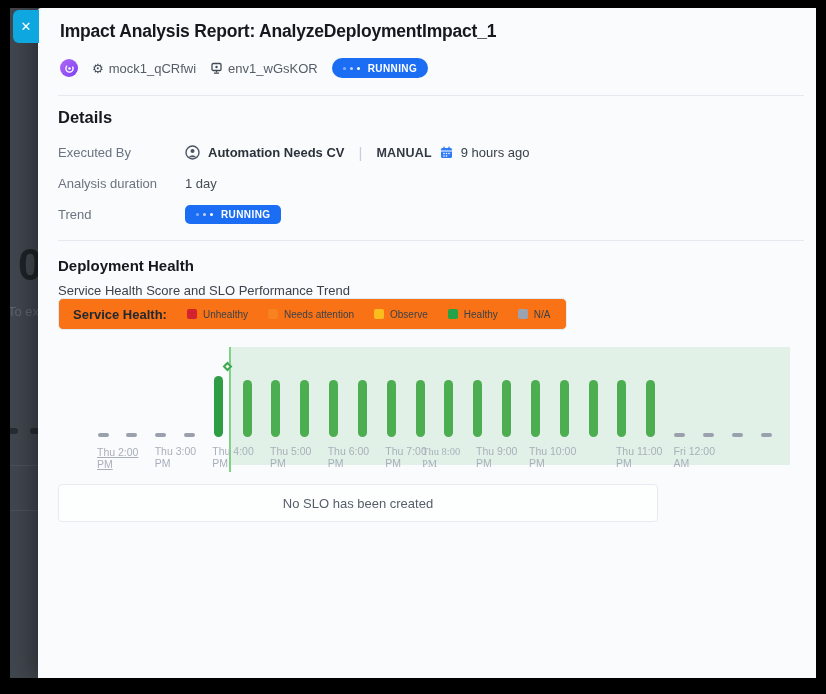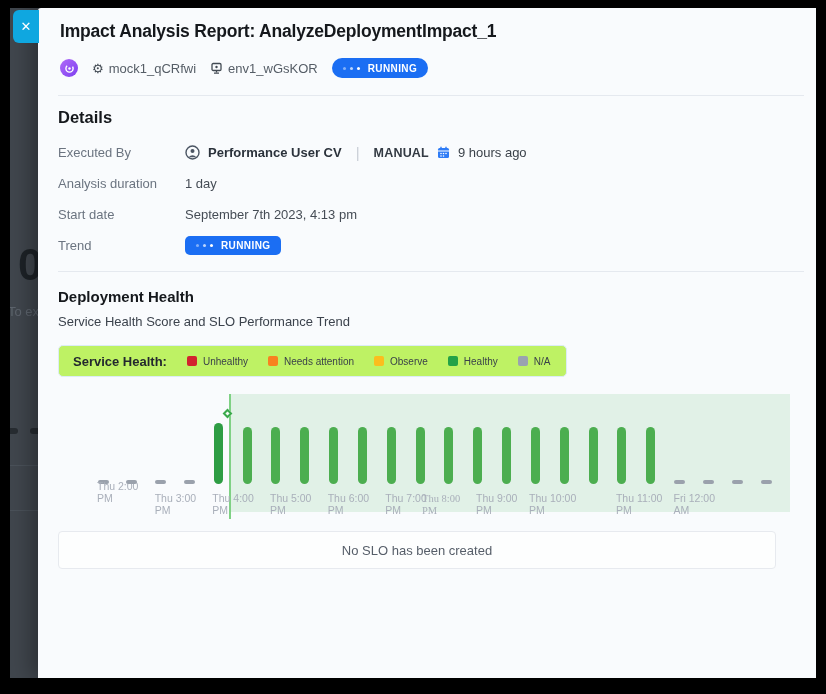--- a/index.html
+++ b/index.html
@@ -180,7 +180,7 @@
                 <path d="M3.5 12.2 Q7.5 8.2 11.5 12.2" fill="#4b5563"></path>
               </svg>
             </span>
-            <span class="strong">Performance User CV</span>
+            <span class="strong">Automation Needs CV</span>
             <span class="v-div">|</span>
             <span class="manual">MANUAL</span>
             <span>

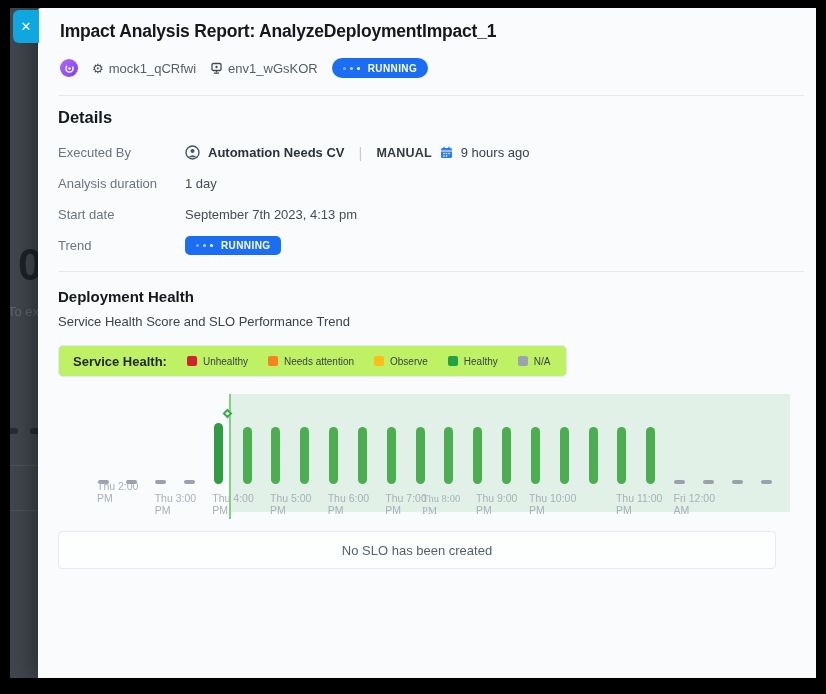--- a/index.html
+++ b/index.html
@@ -205,10 +205,6 @@
           <span class="d-value">1 day</span>
         </div>
 
-        <div class="d-row">
-          <span class="d-label">Start date</span>
-          <span class="d-value">September 7th 2023, 4:13 pm</span>
-        </div>
 
 
         <div class="d-row">

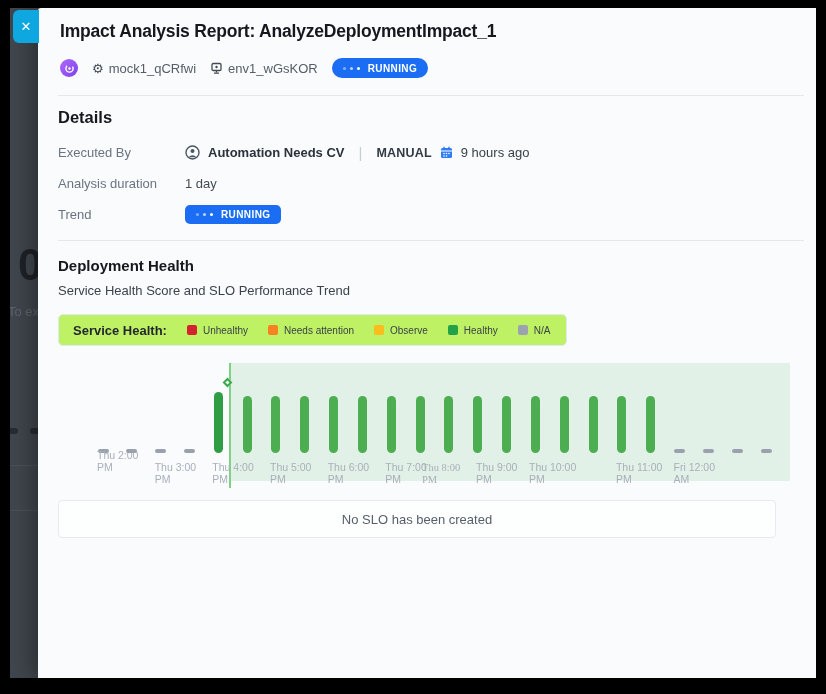--- a/index.html
+++ b/index.html
@@ -89,8 +89,8 @@
   .health-h { margin-top:16px; font-size:15px; font-weight:700; color:#15181c; }
   .health-sub { margin-top:9px; font-size:13px; color:#3c434d; }
   .legend {
-    margin-top:16px; display:inline-flex; align-items:center; gap:20px;
-    background:#bef264; border:1px solid #dcecf5; border-radius:5px;
+    display:inline-flex; align-items:center; gap:20px;
+    background:#f97316; border:1px solid #dcecf5; border-radius:5px;
     padding:7px 16px 7px 14px; height:32px;
   }
   .legend-title { font-size:13px; font-weight:700; color:#23282e; }

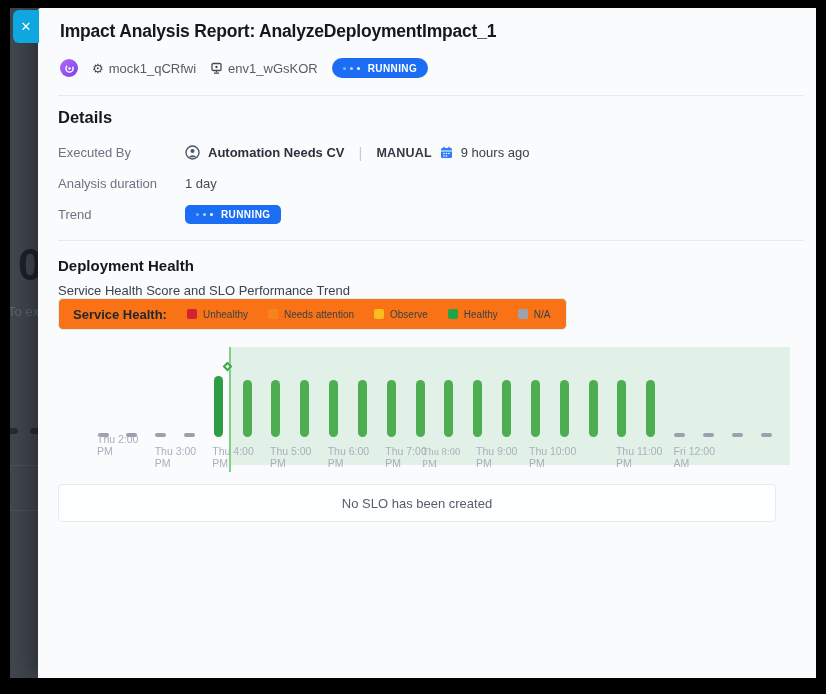--- a/index.html
+++ b/index.html
@@ -254,7 +254,7 @@
       <div class="chart">
           <div class="shade" style="left: 171.852px; top: 5px; width: 560.148px; height: 118px; background: rgba(88, 187, 98, 0.14);"></div>
           <div class="na-dash" title="Thu 2:00 PM" style="left: 39.5px; top: 91px; width: 11px; height: 4px; background: rgb(154, 161, 172);"></div>
-          <div class="tick" style="left: 39px; top: 92px;">Thu 2:00<div>PM</div></div>
+          <div class="tick" style="left: 39px; top: 105px; text-decoration: underline;">Thu 2:00<div>PM</div></div>
           <div class="na-dash" title="Thu 2:30 PM" style="left: 68.33px; top: 91px; width: 11px; height: 4px; background: rgb(154, 161, 172);"></div>
           <div class="na-dash" title="Thu 3:00 PM" style="left: 97.16px; top: 91px; width: 11px; height: 4px; background: rgb(154, 161, 172);"></div>
           <div class="tick" style="left: 96.66px; top: 104px;">Thu 3:00<div>PM</div></div>

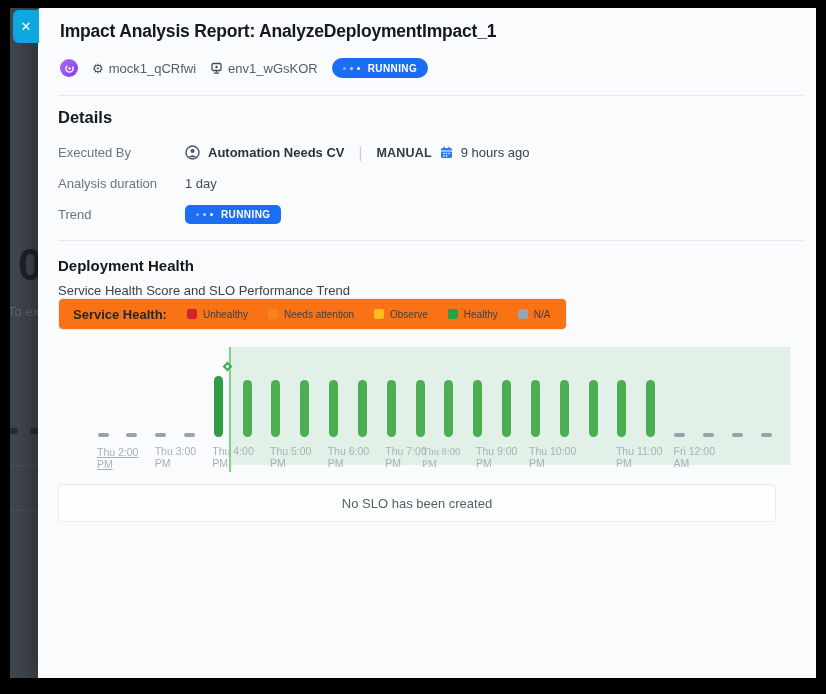--- a/index.html
+++ b/index.html
@@ -111,7 +111,7 @@
   }
 
   .slo-box {
-    margin-top:10px; width:718px; height:38px;
+    margin-top:10px; width:600px; height:38px;
     background:#fdfefe; border:1px solid #e7eaef; border-radius:4px;
     display:flex; align-items:center; justify-content:center;
   }

